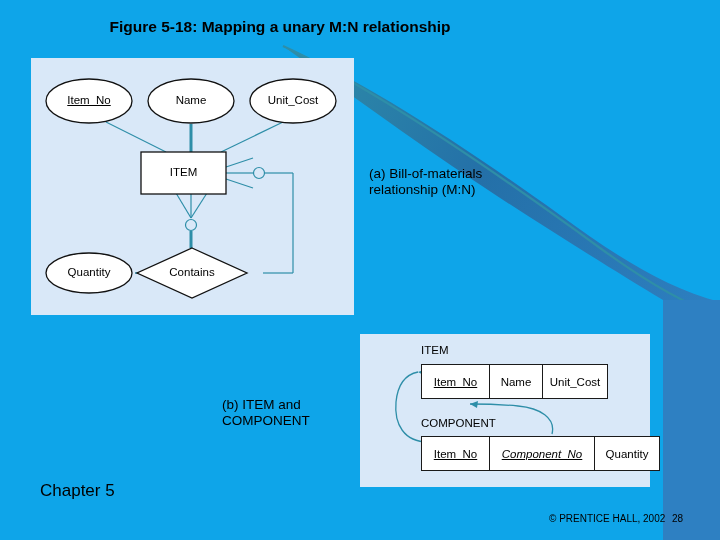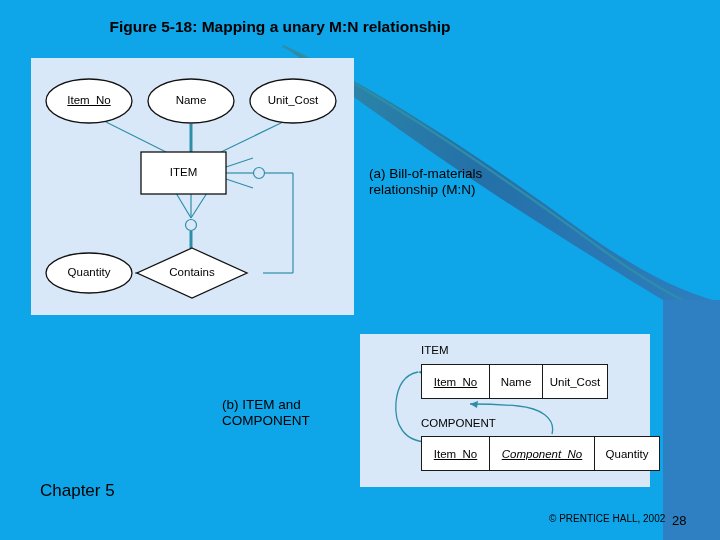--- a/index.html
+++ b/index.html
@@ -131,7 +131,7 @@
     position: absolute;
     left: 672px;
     top: 513px;
-    font-size: 13px;
+    font-size: 10px;
     color: #000000;
   }
 </style>

